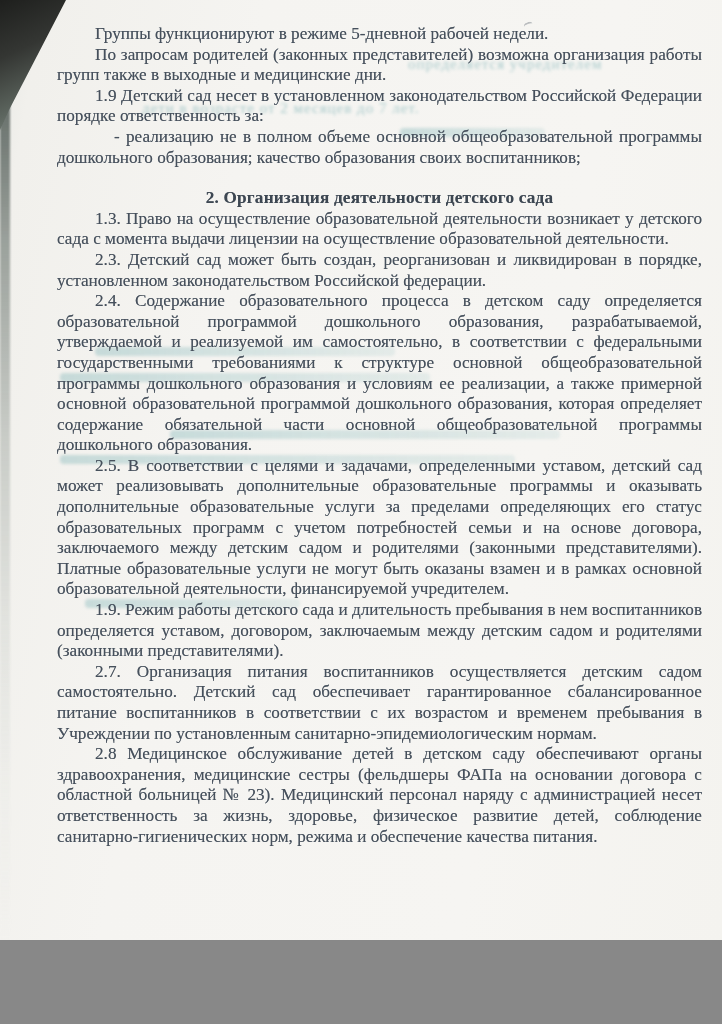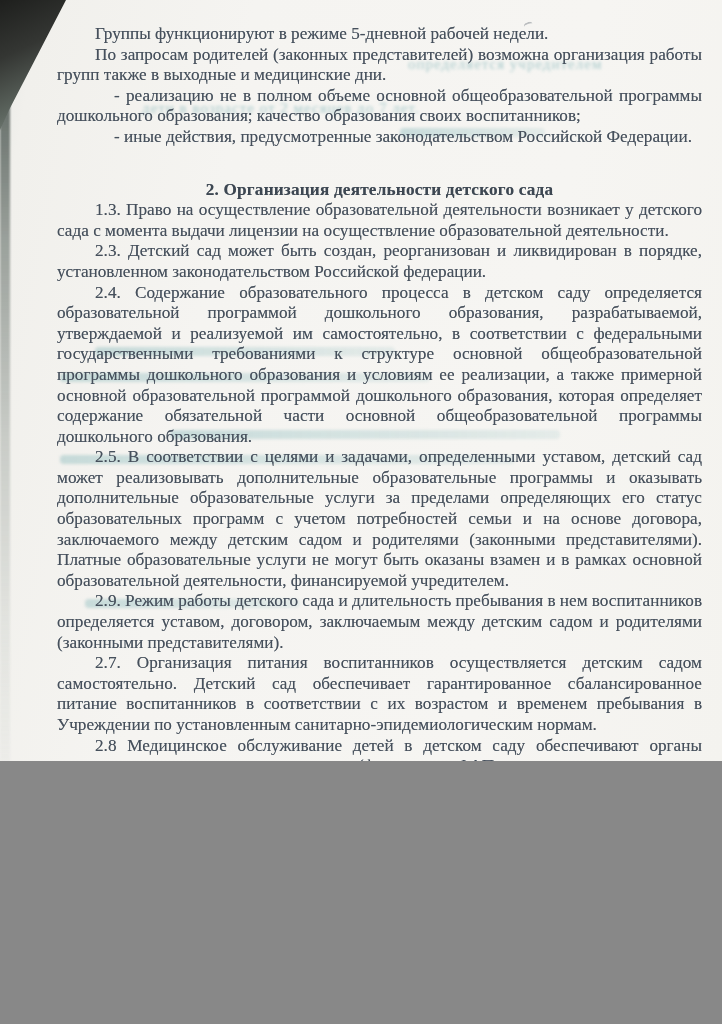--- a/index.html
+++ b/index.html
@@ -5,7 +5,7 @@
   html,body { margin:0; padding:0; background:#888; }
   .scan {
     position:relative;
-    width:722px; height:761px;
+    width:722px; height:940px;
     margin:0;
     overflow:hidden;
     background:

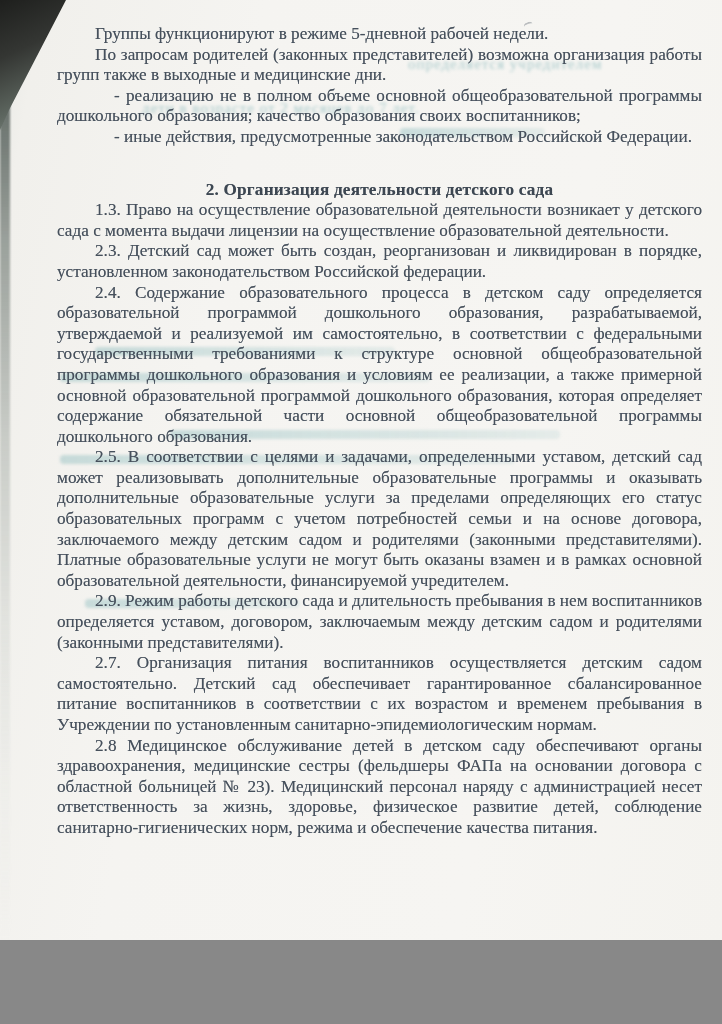--- a/index.html
+++ b/index.html
@@ -87,6 +87,7 @@
   <div class="doc">
       <p class="p-indent">Группы функционируют в режиме 5-дневной рабочей недели.</p>
       <p class="p-indent">По запросам родителей (законных представителей) возможна организация работы групп также в выходные и медицинские дни.</p>
+      <p class="p-indent">1.9 Детский сад несет в установленном законодательством Российской Федерации порядке ответственность за:</p>
       <p class="li">- реализацию не в полном объеме основной общеобразовательной программы дошкольного образования; качество образования своих воспитанников;</p>
       <p class="li">- иные действия, предусмотренные законодательством Российской Федерации.</p>
       <p class="heading">2. Организация деятельности детского сада</p>

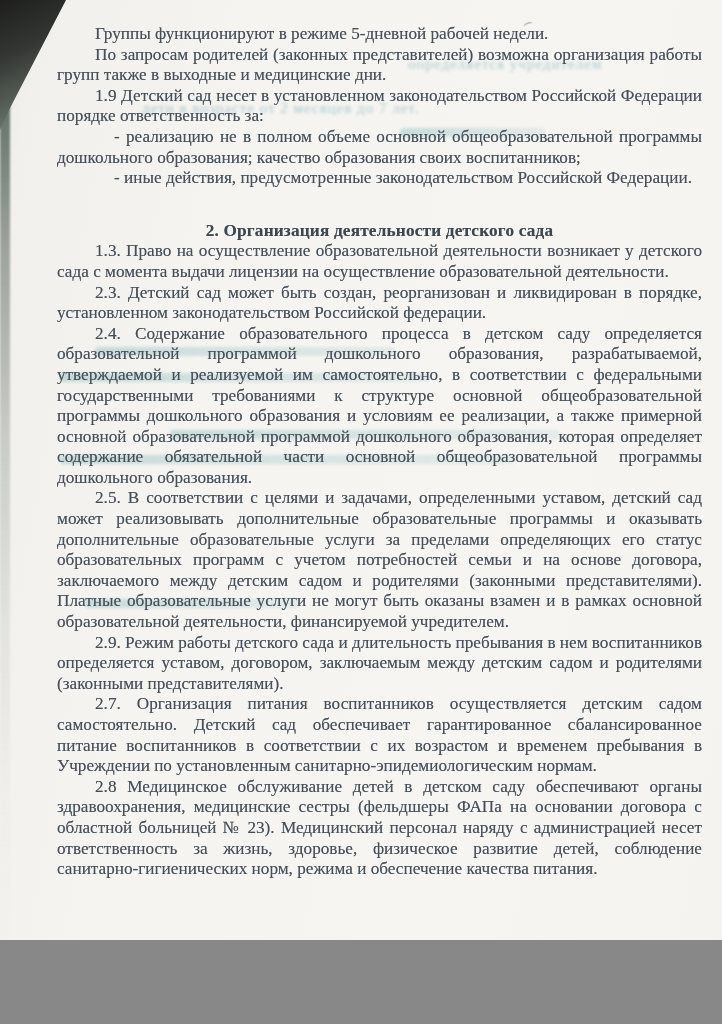--- a/index.html
+++ b/index.html
@@ -89,7 +89,6 @@
       <p class="p-indent">По запросам родителей (законных представителей) возможна организация работы групп также в выходные и медицинские дни.</p>
       <p class="p-indent">1.9 Детский сад несет в установленном законодательством Российской Федерации порядке ответственность за:</p>
       <p class="li">- реализацию не в полном объеме основной общеобразовательной программы дошкольного образования; качество образования своих воспитанников;</p>
-      <p class="li">- иные действия, предусмотренные законодательством Российской Федерации.</p>
       <p class="heading">2. Организация деятельности детского сада</p>
       <p class="p-indent">1.3. Право на осуществление образовательной деятельности возникает у детского сада с момента выдачи лицензии на осуществление образовательной деятельности.</p>
       <p class="p-indent">2.3. Детский сад может быть создан, реорганизован и ликвидирован в порядке, установленном законодательством Российской федерации.</p>

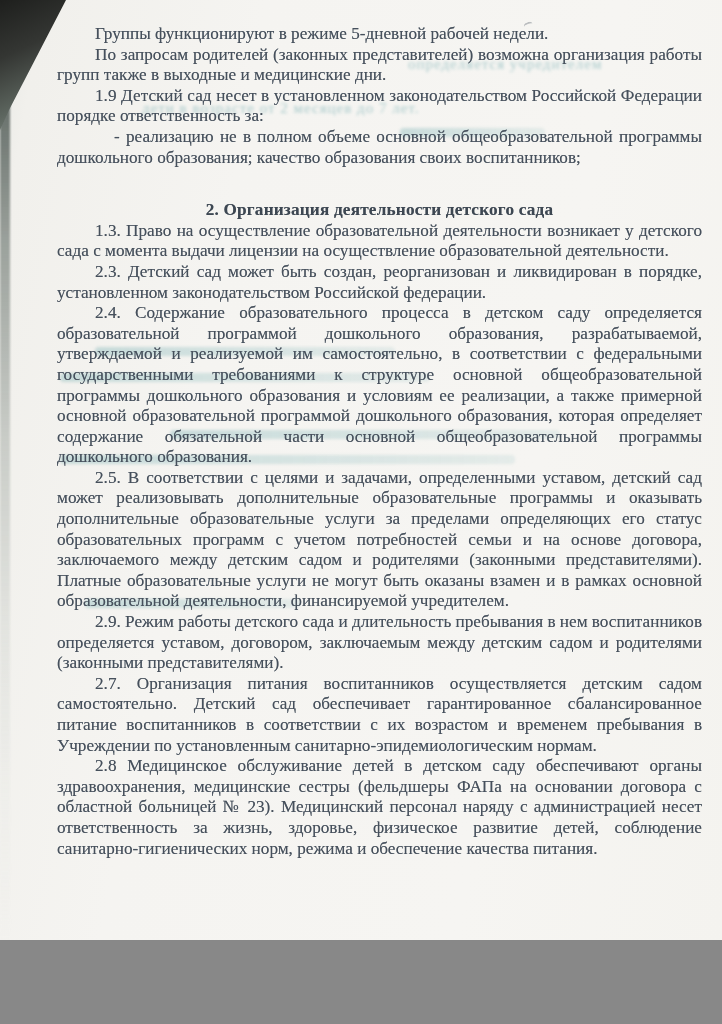--- a/index.html
+++ b/index.html
@@ -66,7 +66,7 @@
   .doc .li { text-indent:57px; }
   .doc .heading {
     text-align:center; font-weight:bold; text-indent:0;
-    margin-top:32px; color:#3d4752;
+    margin-top:20px; color:#3d4752;
     letter-spacing:.2px;
   }
 </style>

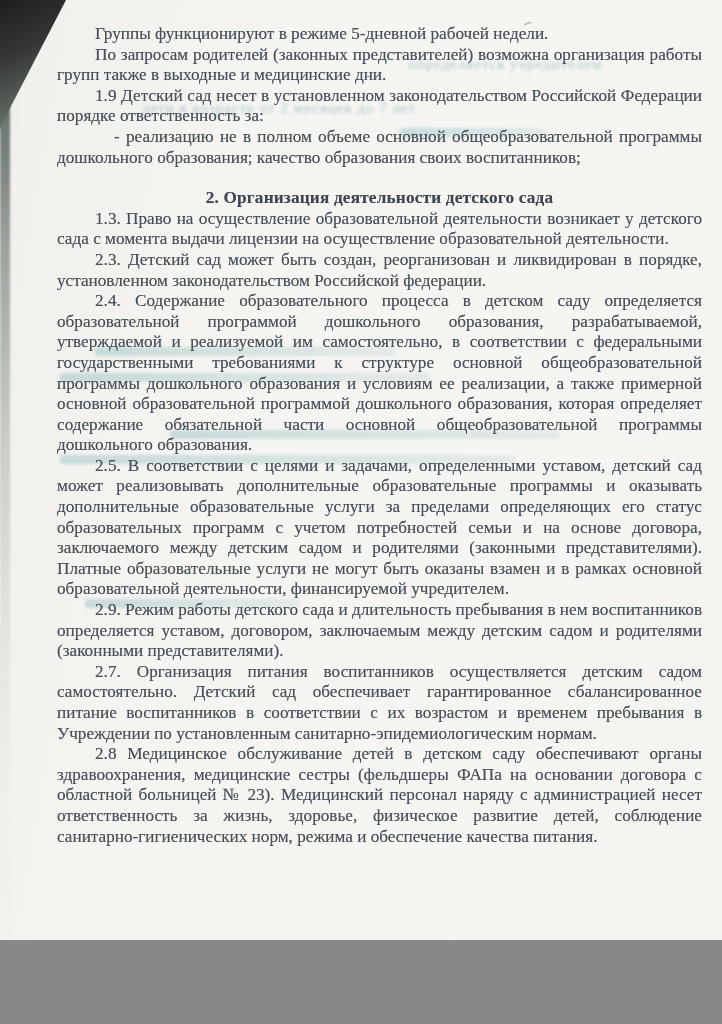--- a/index.html
+++ b/index.html
@@ -94,7 +94,7 @@
       <p class="p-indent">2.3. Детский сад может быть создан, реорганизован и ликвидирован в порядке, установленном законодательством Российской федерации.</p>
       <p class="p-indent">2.4. Содержание образовательного процесса в детском саду определяется образовательной программой дошкольного образования, разрабатываемой, утверждаемой и реализуемой им самостоятельно, в соответствии с федеральными государственными требованиями к структуре основной общеобразовательной программы дошкольного образования и условиям ее реализации, а также примерной основной образовательной программой дошкольного образования, которая определяет содержание обязательной части основной общеобразовательной программы дошкольного образования.</p>
       <p class="p-indent">2.5. В соответствии с целями и задачами, определенными уставом, детский сад может реализовывать дополнительные образовательные программы и оказывать дополнительные образовательные услуги за пределами определяющих его статус образовательных программ с учетом потребностей семьи и на основе договора, заключаемого между детским садом и родителями (законными представителями). Платные образовательные услуги не могут быть оказаны взамен и в рамках основной образовательной деятельности, финансируемой учредителем.</p>
-      <p class="p-indent">2.9. Режим работы детского сада и длительность пребывания в нем воспитанников определяется уставом, договором, заключаемым между детским садом и родителями (законными представителями).</p>
+      <p class="p-indent">1.9. Режим работы детского сада и длительность пребывания в нем воспитанников определяется уставом, договором, заключаемым между детским садом и родителями (законными представителями).</p>
       <p class="p-indent">2.7. Организация питания воспитанников осуществляется детским садом самостоятельно. Детский сад обеспечивает гарантированное сбалансированное питание воспитанников в соответствии с их возрастом и временем пребывания в Учреждении по установленным санитарно-эпидемиологическим нормам.</p>
       <p class="p-indent">2.8 Медицинское обслуживание детей в детском саду обеспечивают органы здравоохранения, медицинские сестры (фельдшеры ФАПа на основании договора с областной больницей № 23). Медицинский персонал наряду с администрацией несет ответственность за жизнь, здоровье, физическое развитие детей, соблюдение санитарно-гигиенических норм, режима и обеспечение качества питания.</p>
     </div>

